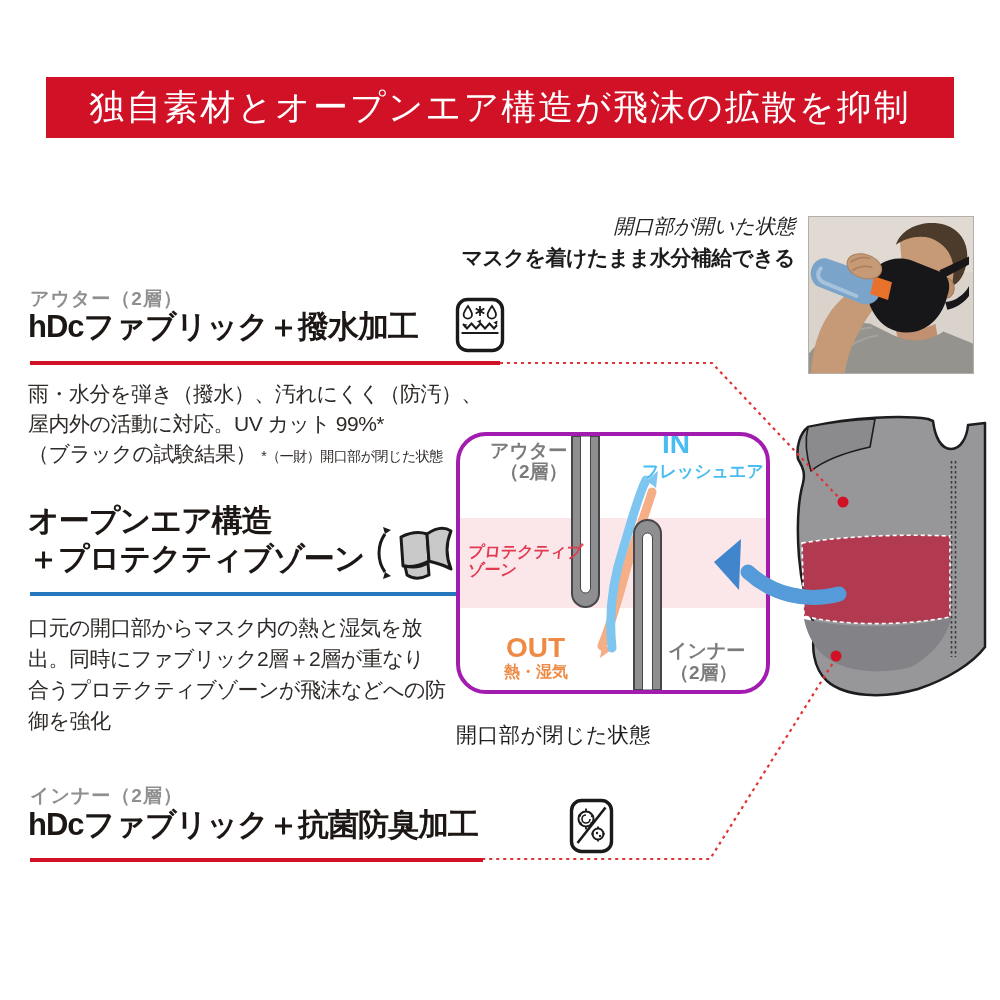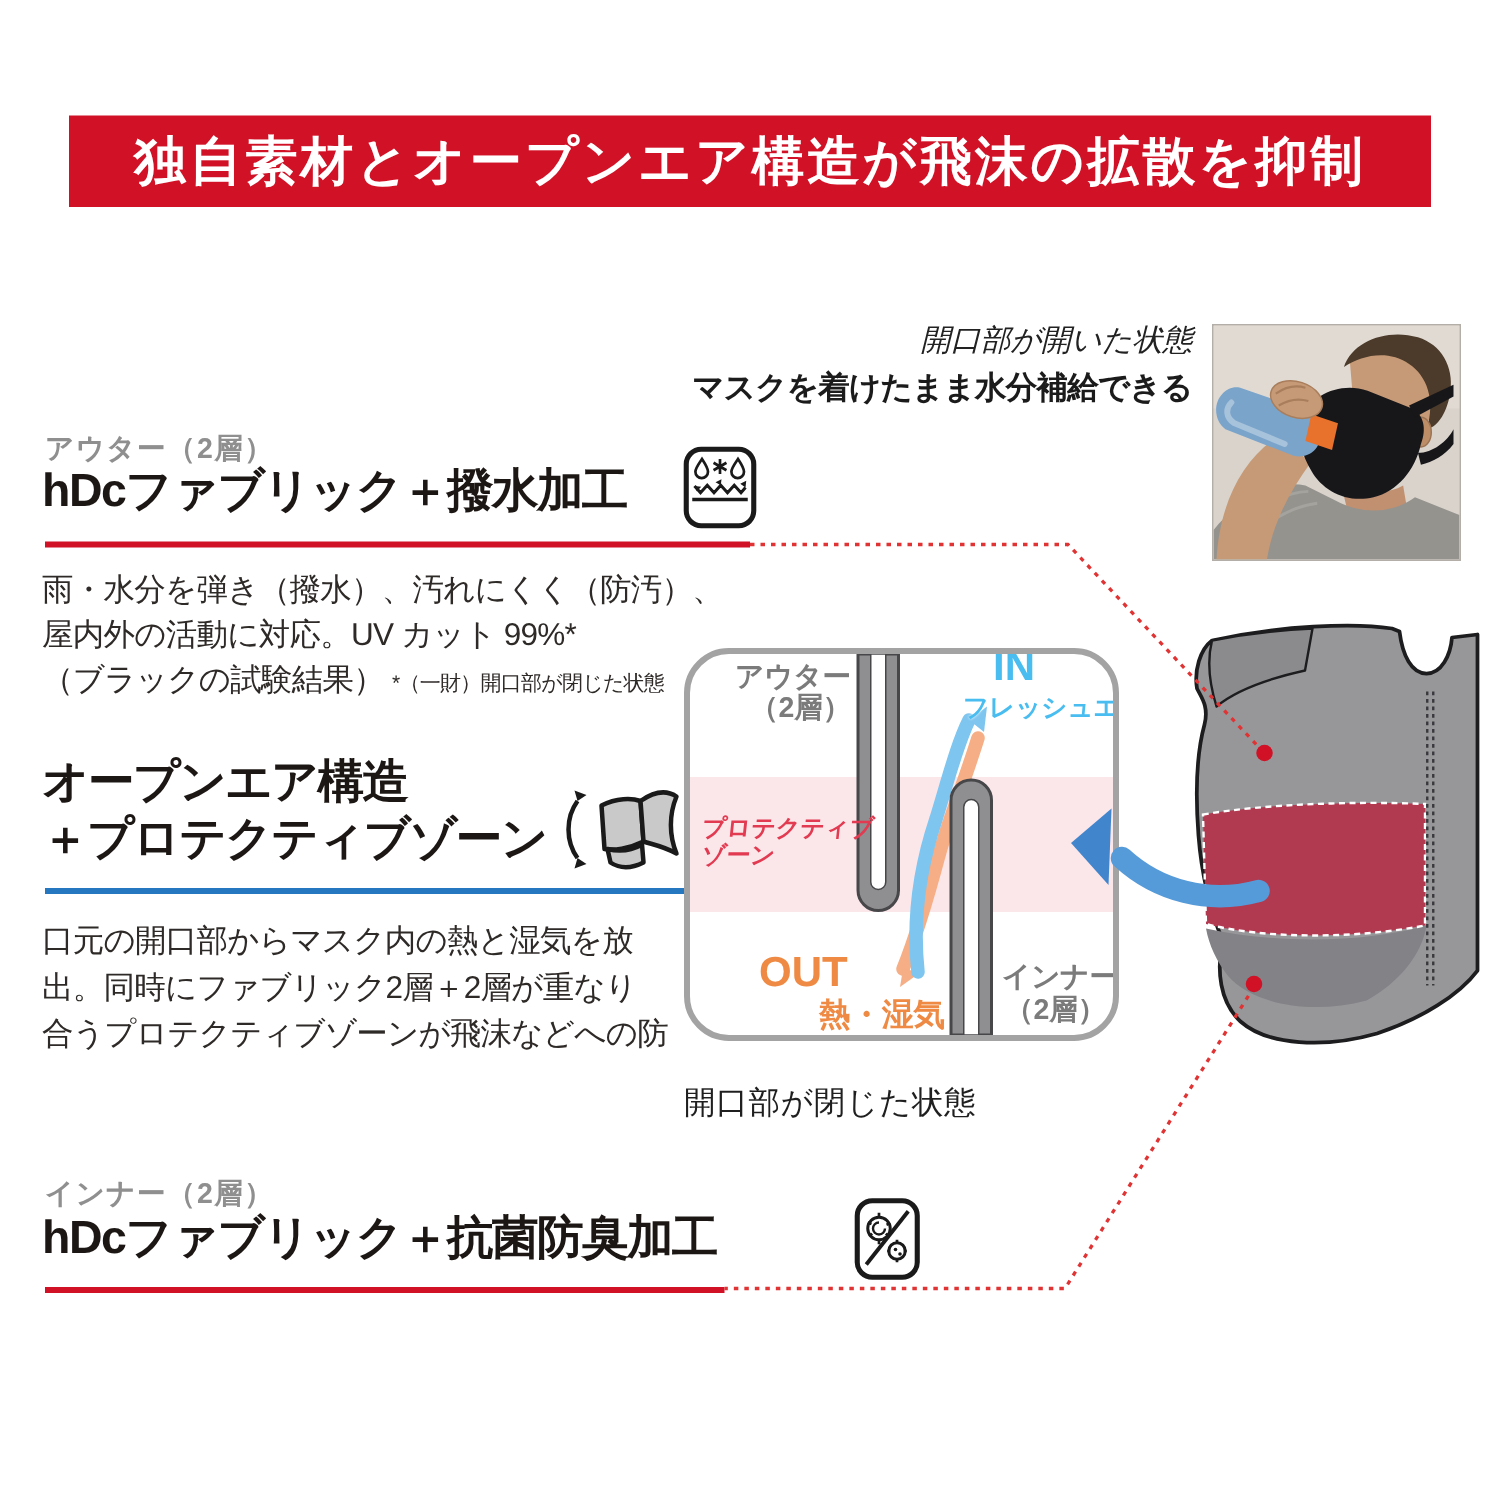--- a/index.html
+++ b/index.html
@@ -9,7 +9,7 @@
   
   .banner{position:absolute;left:46px;top:77px;width:908px;height:61px;background:#d01126;
     display:flex;align-items:center;justify-content:center;}
-  .banner-title{color:#fff;font-weight:bold;font-size:35px;letter-spacing:2px;white-space:nowrap;}
+  .banner-title{color:#fff;font-weight:normal;font-size:35px;letter-spacing:2px;white-space:nowrap;}
 
   
   .photo-captions{position:absolute;left:420px;top:213px;width:375px;text-align:right;}

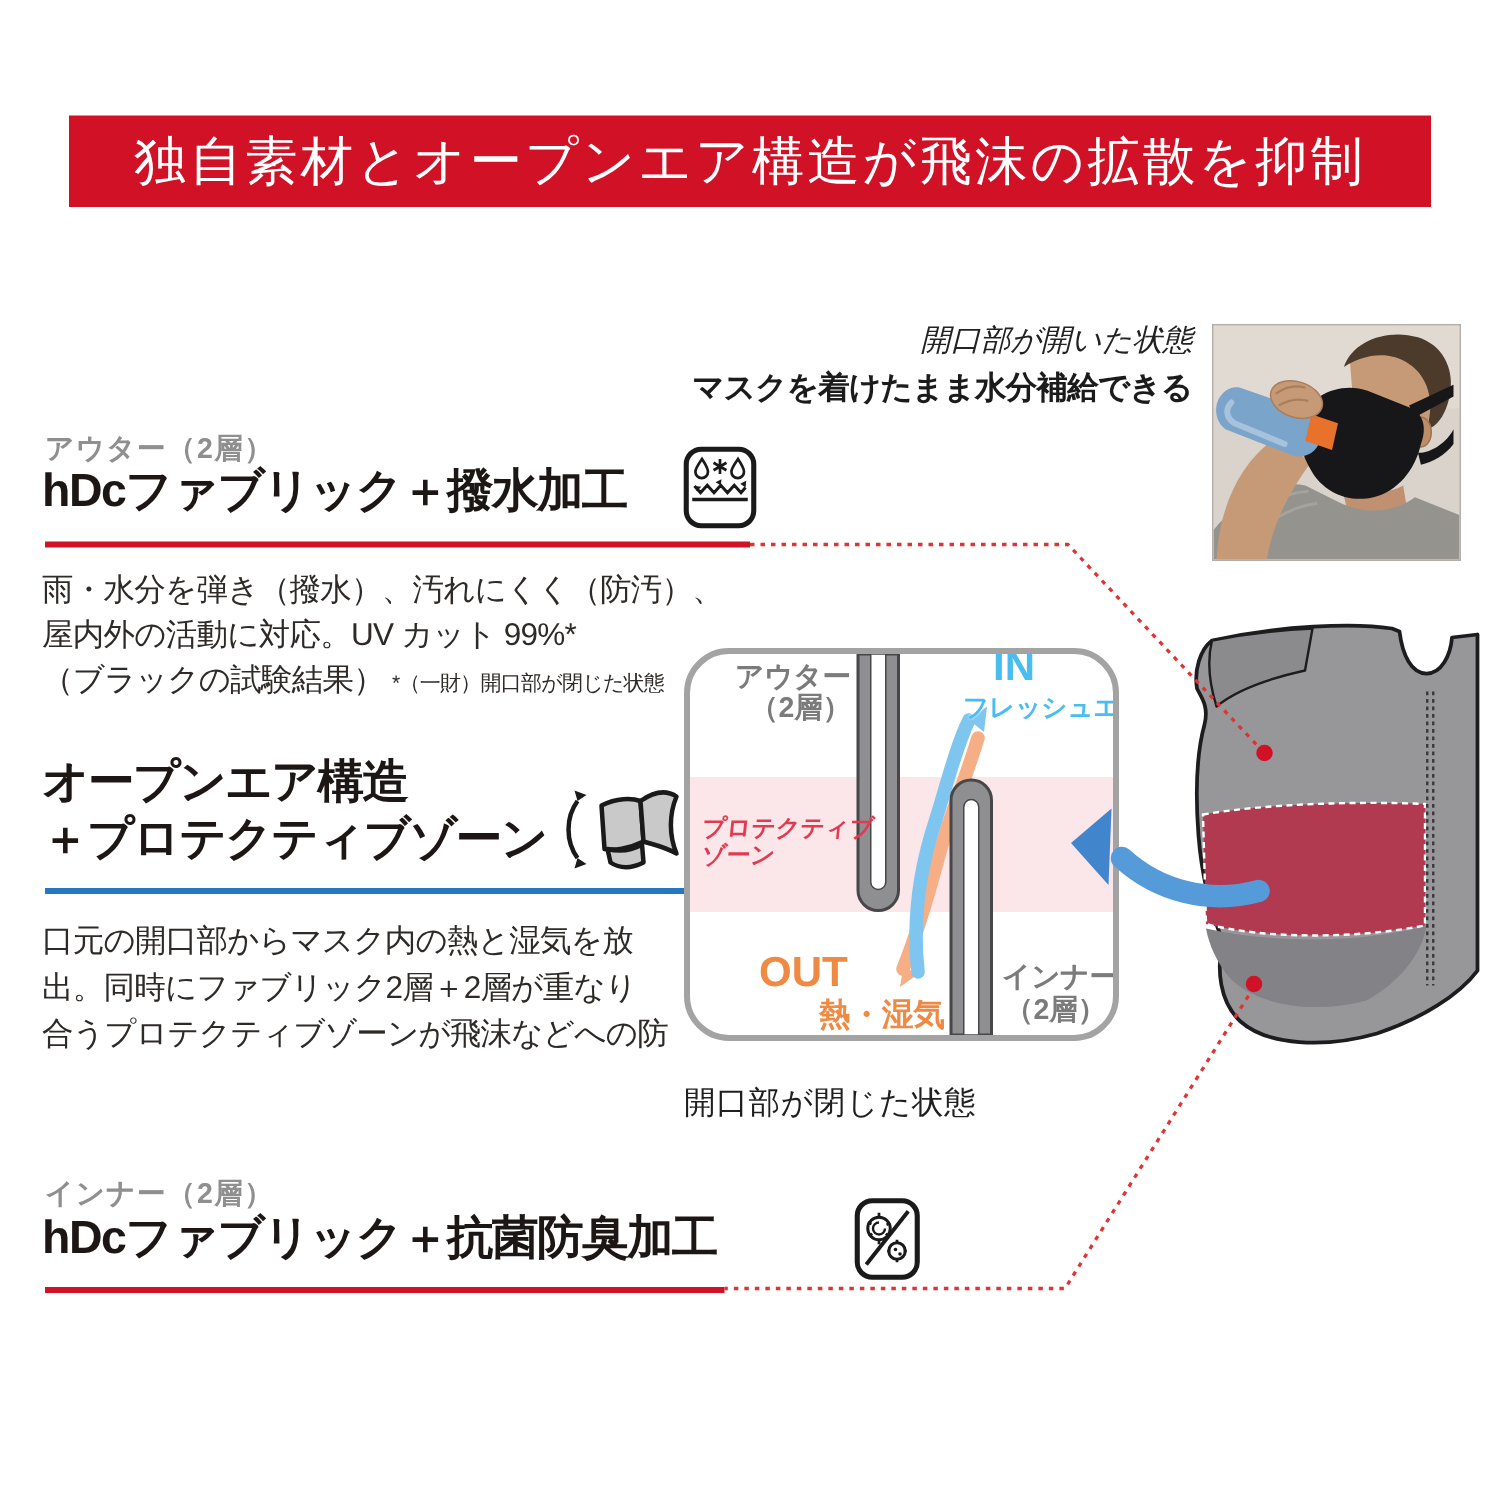--- a/index.html
+++ b/index.html
@@ -33,8 +33,8 @@
   .rule-red2{left:30px;top:858px;width:453px;background:#d01126;}
 
   
-  .diagram-box{position:absolute;left:456px;top:432px;width:290px;height:262px;
-    border:4px solid #a3a3a3;border-radius:30px;background:#fff;box-sizing:border-box;overflow:hidden;}
+  .diagram-box{position:absolute;left:456px;top:432px;width:314px;height:262px;
+    border:4px solid #a21caf;border-radius:30px;background:#fff;box-sizing:border-box;overflow:hidden;}
   .zone-band{position:absolute;left:0;right:0;top:82px;height:90px;background:#fbe6ea;}
   .diagram-svg{position:absolute;left:0;top:0;}
   .dlabel{position:absolute;font-weight:bold;white-space:nowrap;}

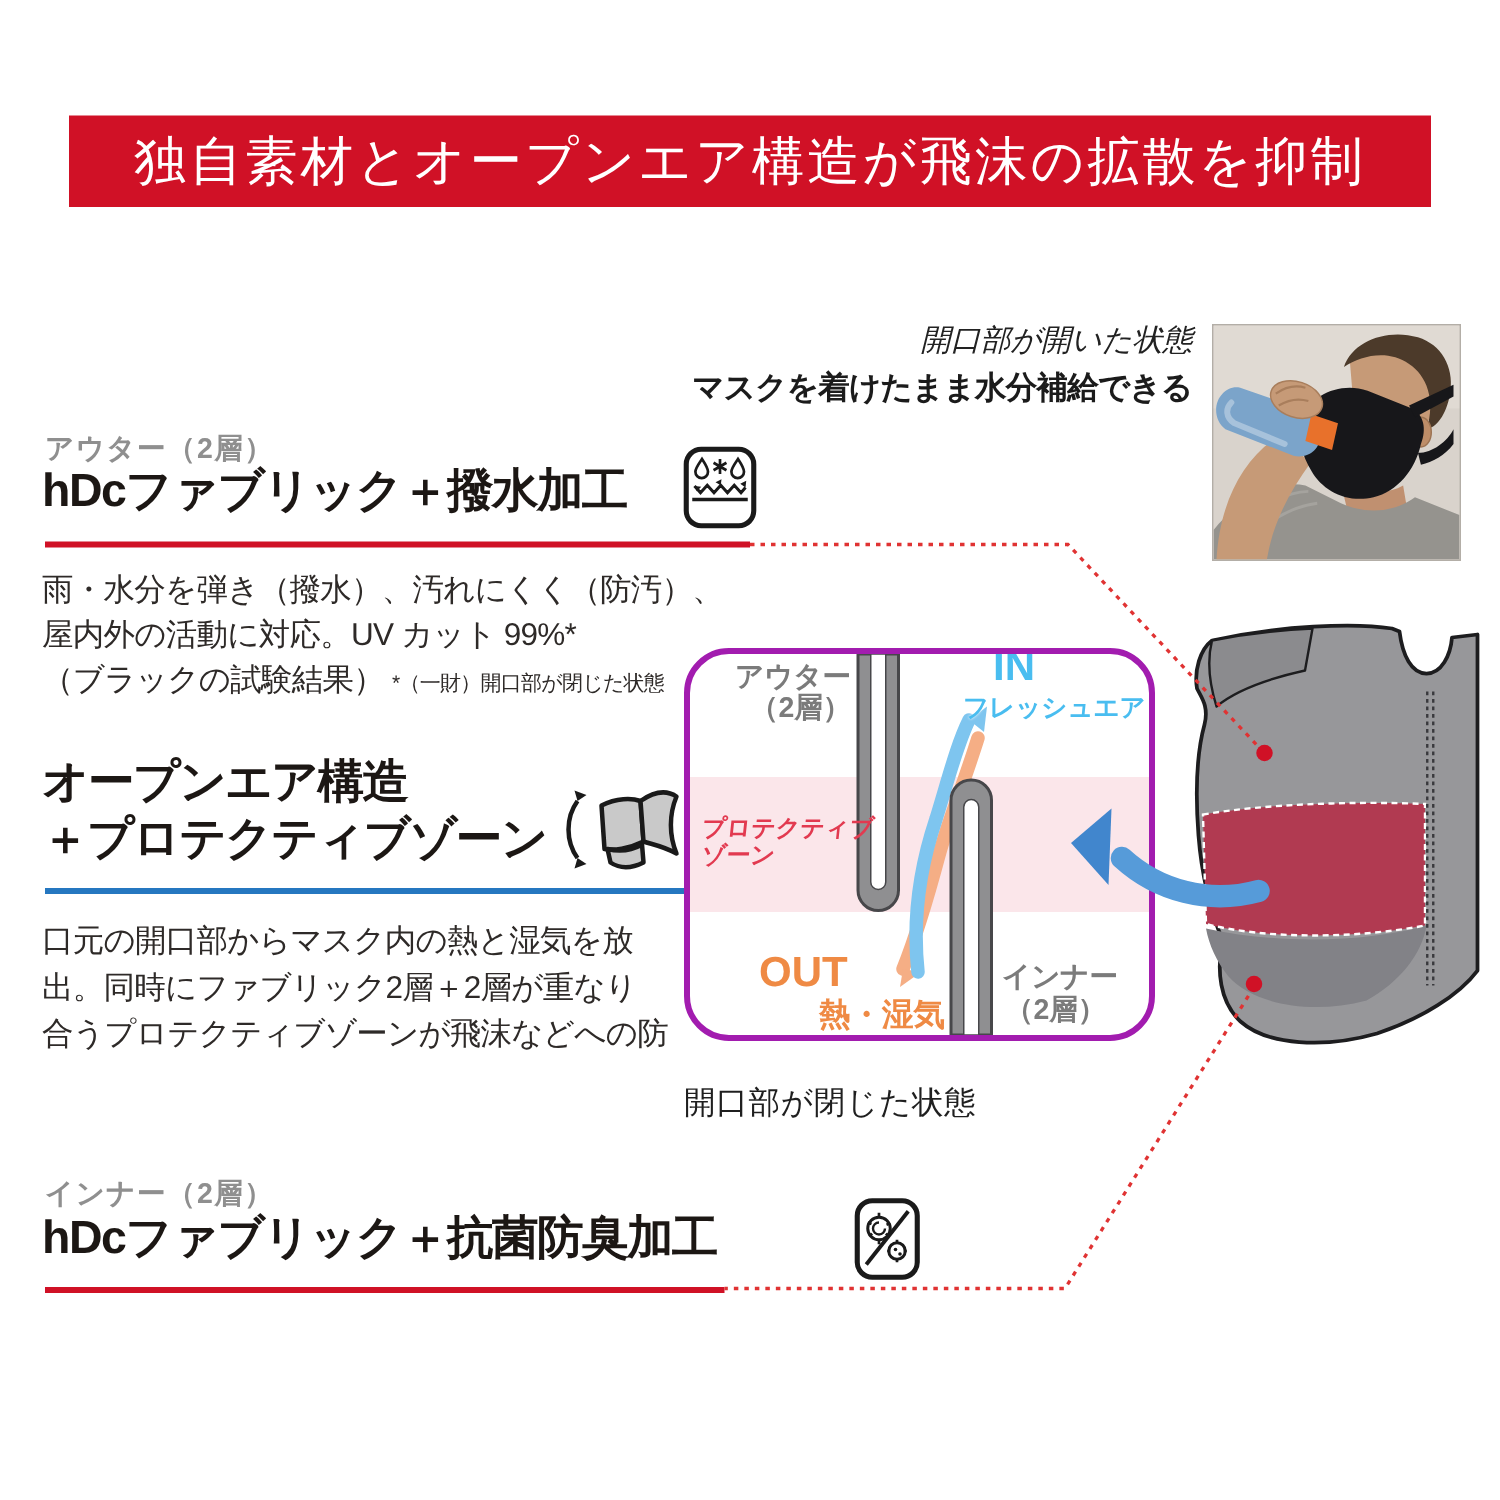--- a/index.html
+++ b/index.html
@@ -146,7 +146,7 @@
     <div class="dlabel dred" style="left:8px;top:106px;">プロテクティブ</div>
     <div class="dlabel dred" style="left:8px;top:124px;">ゾーン</div>
     <div class="dlabel dorange" style="left:46px;top:196px;font-size:28px;">OUT</div>
-    <div class="dlabel dorange" style="left:44px;top:226px;font-size:21px;margin-left:42px;">熱・湿気</div>
+    <div class="dlabel dorange" style="left:44px;top:226px;font-size:16px;">熱・湿気</div>
     <div class="dlabel dgray" style="left:208px;top:202px;">インナー</div>
     <div class="dlabel dgray" style="left:210px;top:224px;">（2層）</div>
   </div>

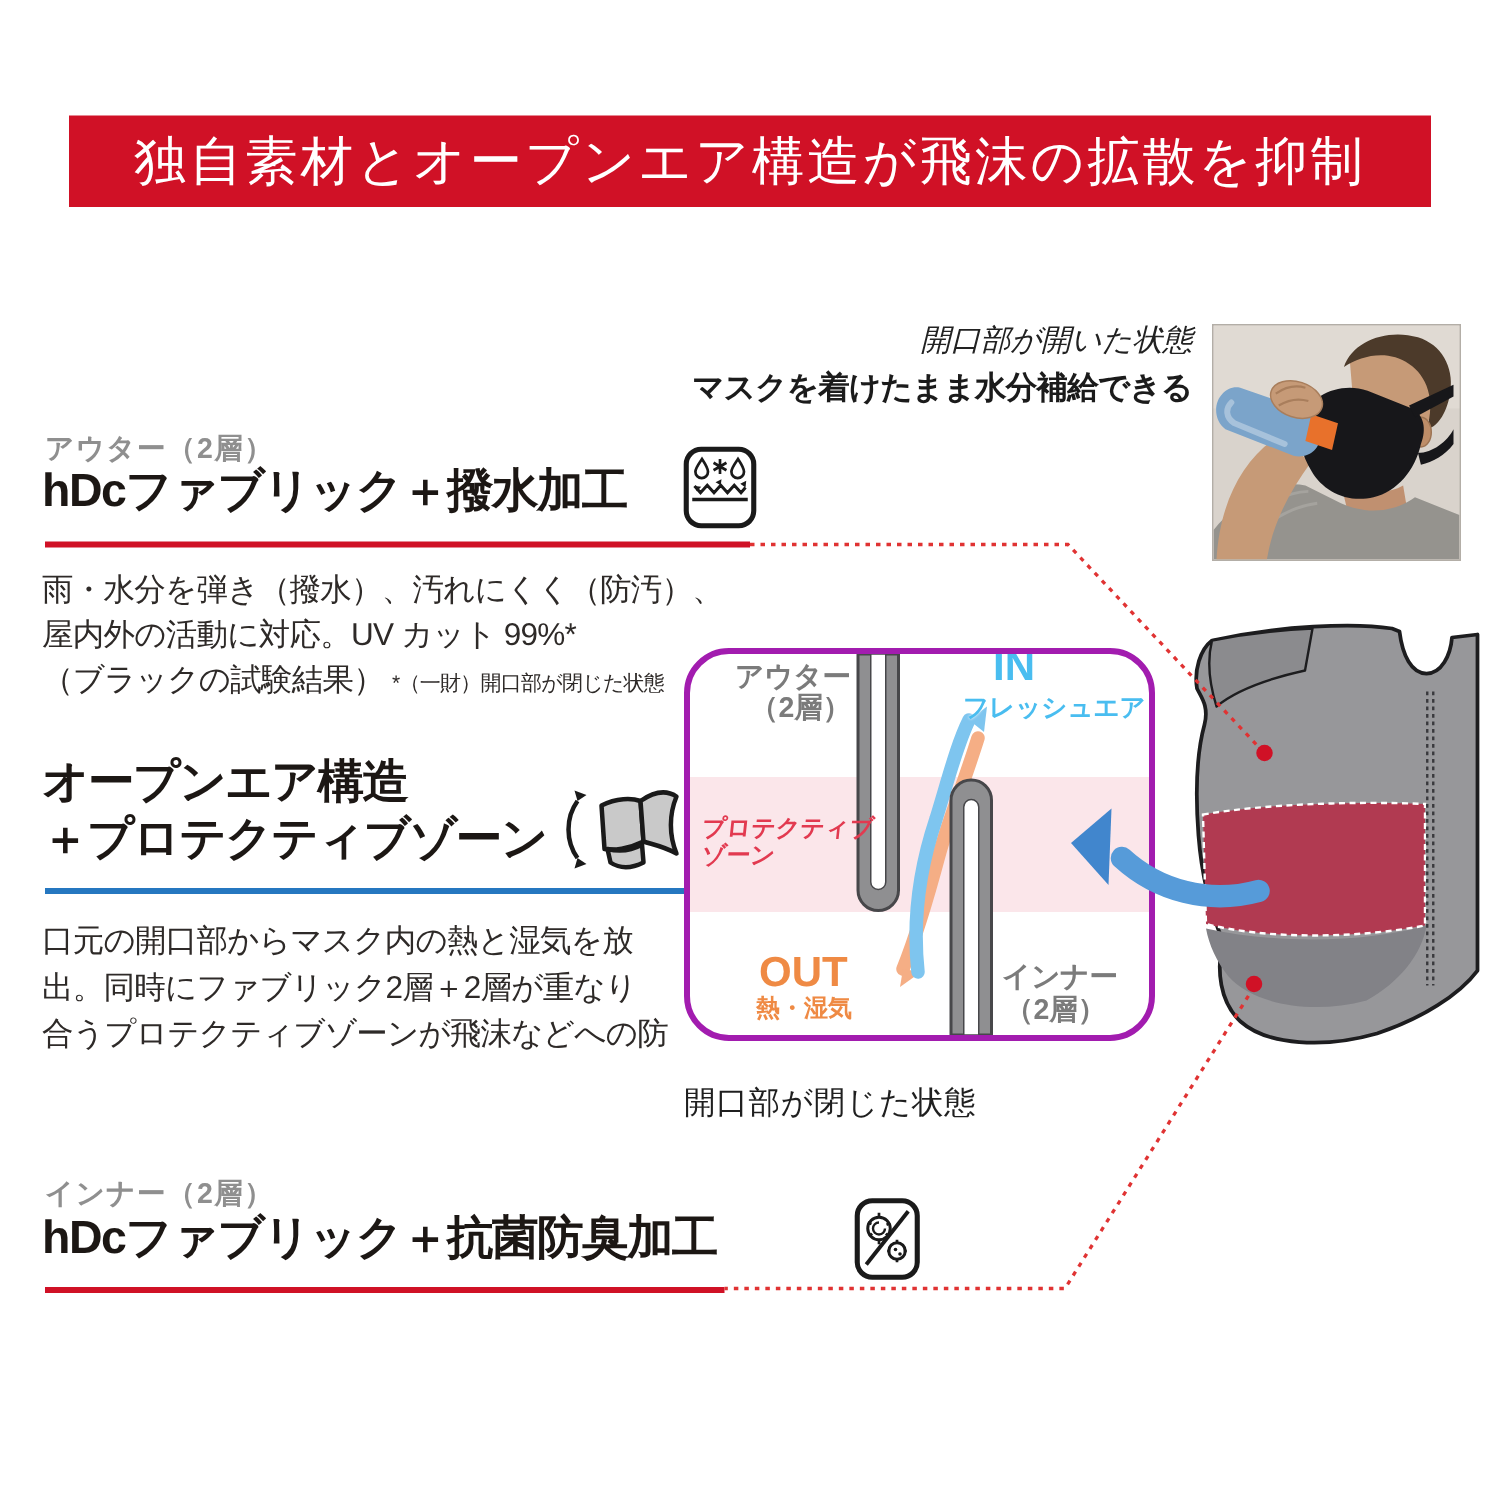--- a/index.html
+++ b/index.html
@@ -125,6 +125,7 @@
     <div>口元の開口部からマスク内の熱と湿気を放</div>
     <div>出。同時にファブリック2層＋2層が重なり</div>
     <div>合うプロテクティブゾーンが飛沫などへの防</div>
+    <div>御を強化</div>
   </div>
 
   <div class="diagram-box">

